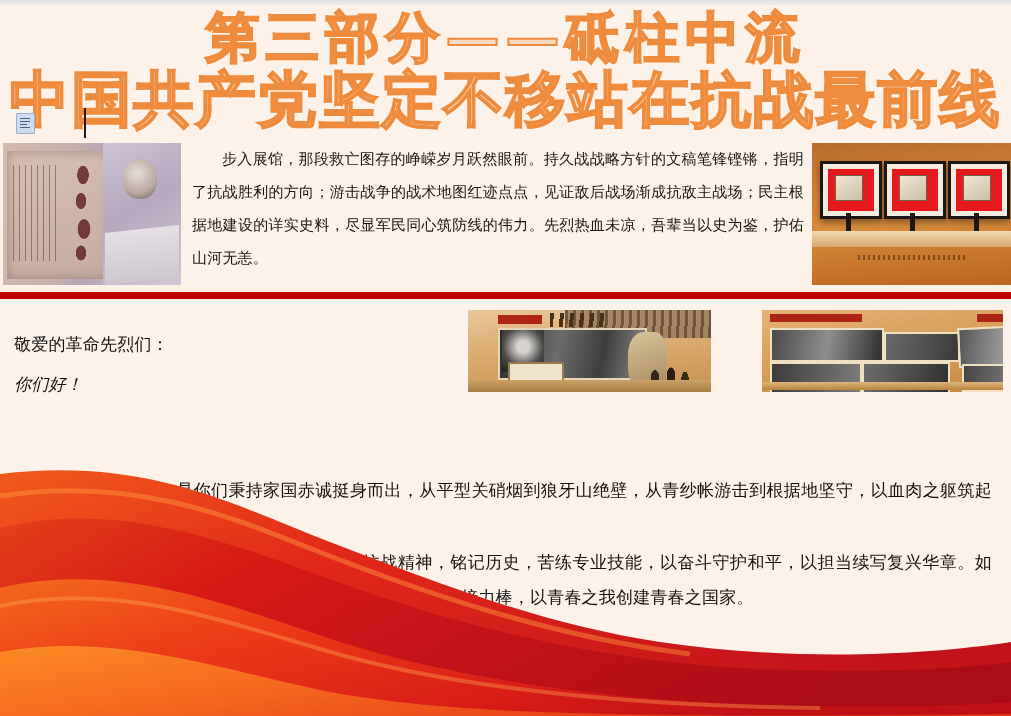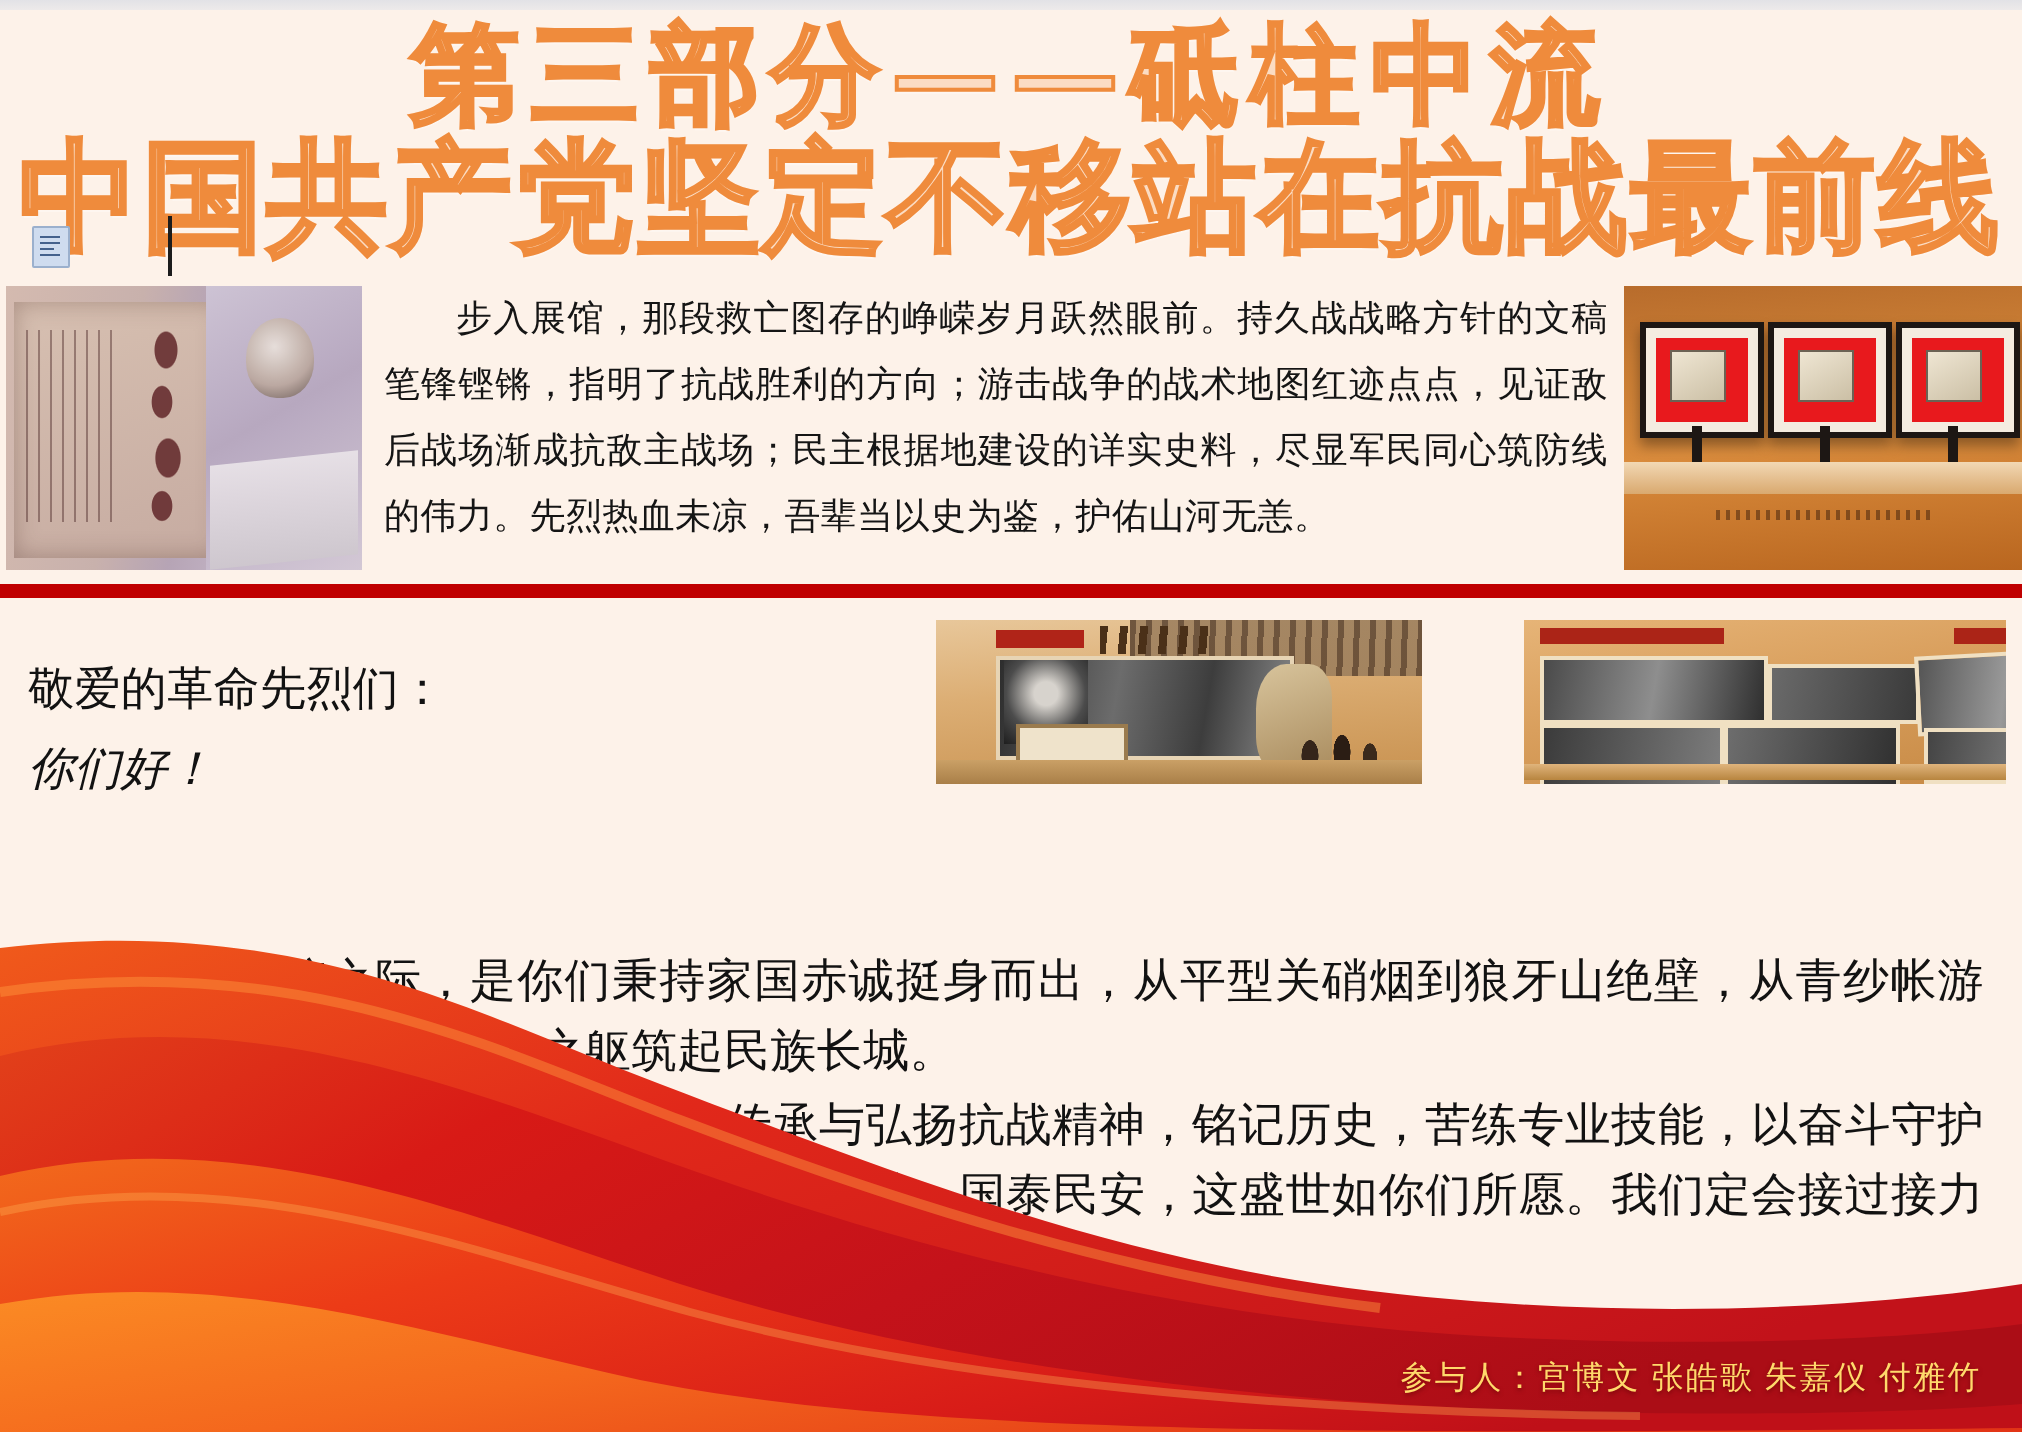--- a/index.html
+++ b/index.html
@@ -193,7 +193,7 @@
     left: 192px; top: 0;
     width: 612px;
     font-family: "Liberation Serif", "DejaVu Serif", serif;
-    font-size: 18px;
+    font-size: 15px;
     line-height: 33px;
     color: #151515;
     text-align: justify;

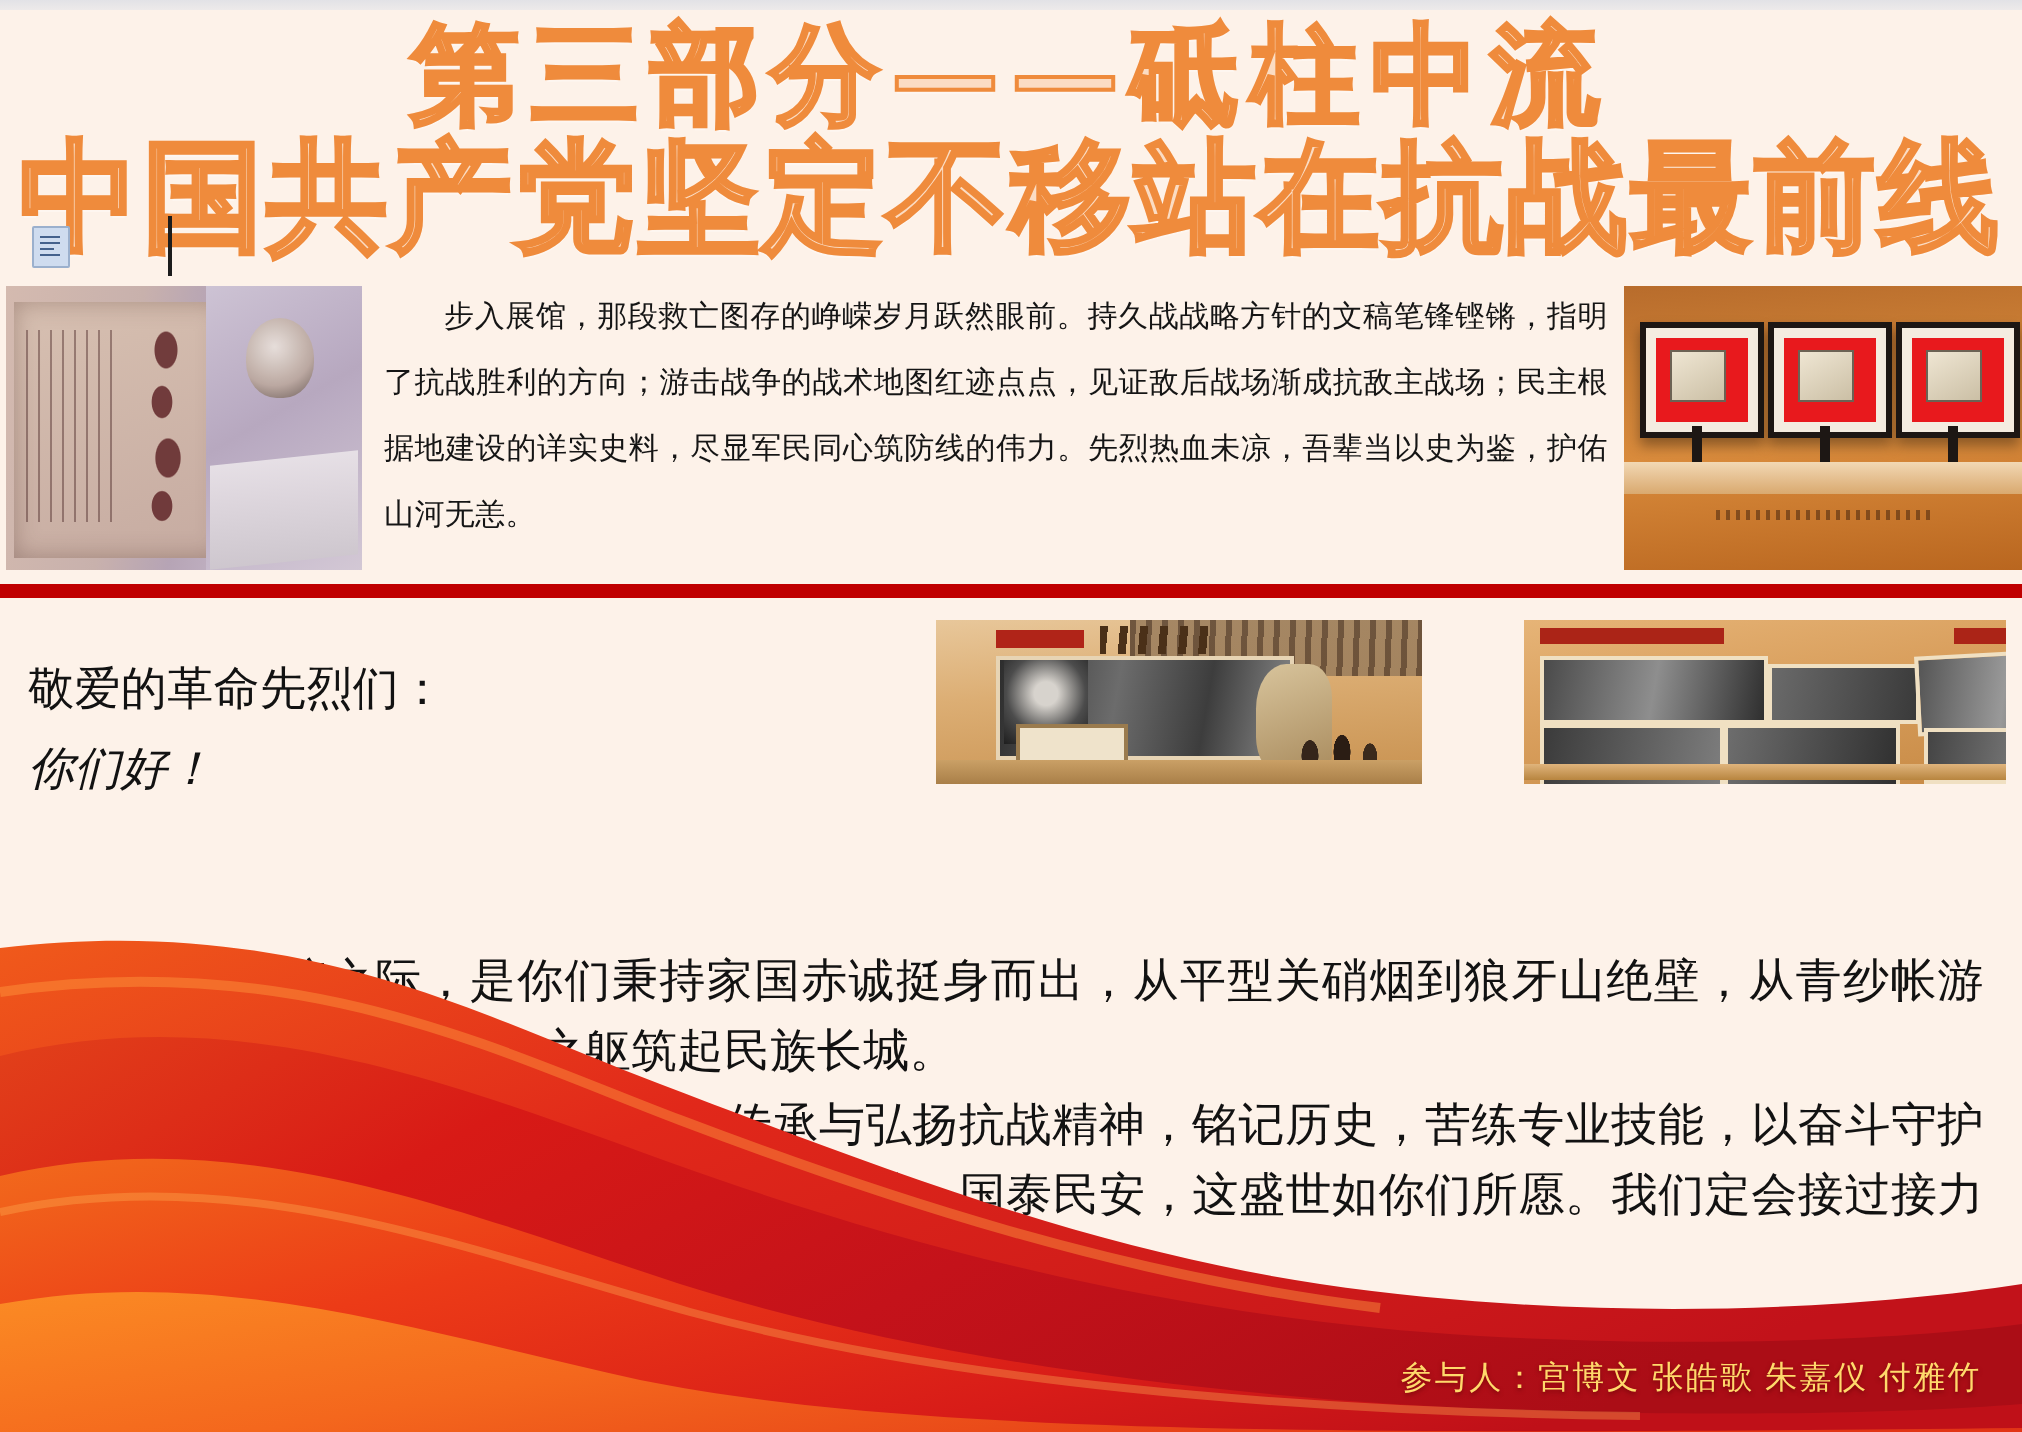--- a/index.html
+++ b/index.html
@@ -298,7 +298,7 @@
     position: absolute;
     font-family: "Liberation Serif", "DejaVu Serif", serif;
     color: #121212;
-    font-size: 23px;
+    font-size: 17px;
     line-height: 35px;
     letter-spacing: .2px;
   }

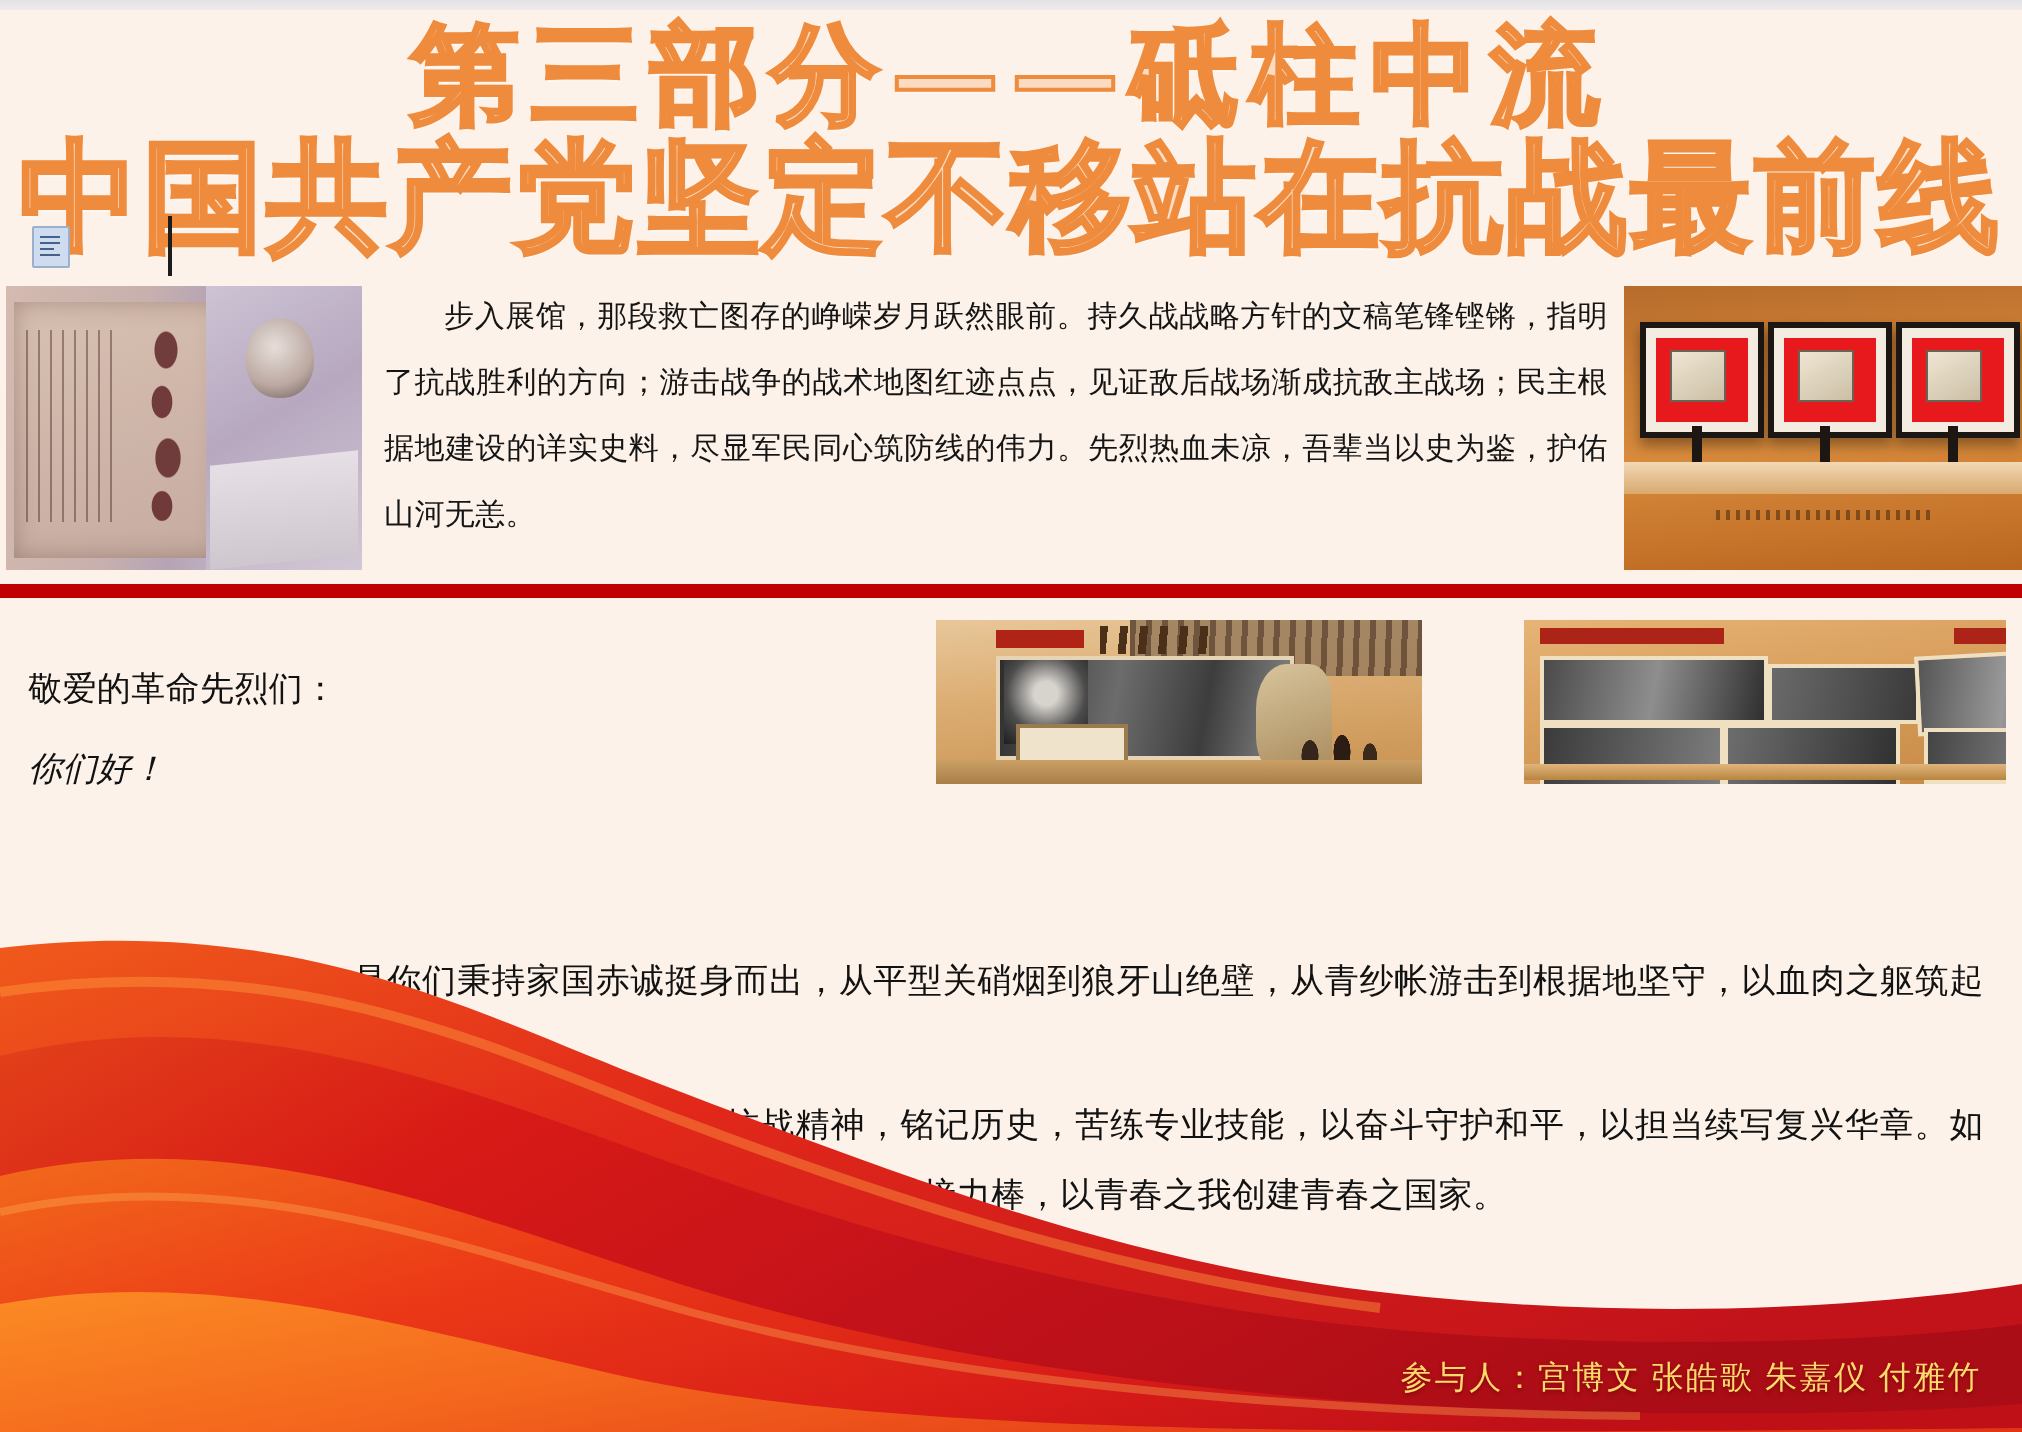--- a/index.html
+++ b/index.html
@@ -470,7 +470,6 @@
     <path d="M0,150 C120,124 230,168 345,200 C470,234 640,250 820,252" fill="none" stroke="#ffb455" stroke-opacity="0.35" stroke-width="4"></path>
   </svg>
 
-  <div class="credits">参与人：宫博文 张皓歌 朱嘉仪 付雅竹</div>
 
 </div>
 

